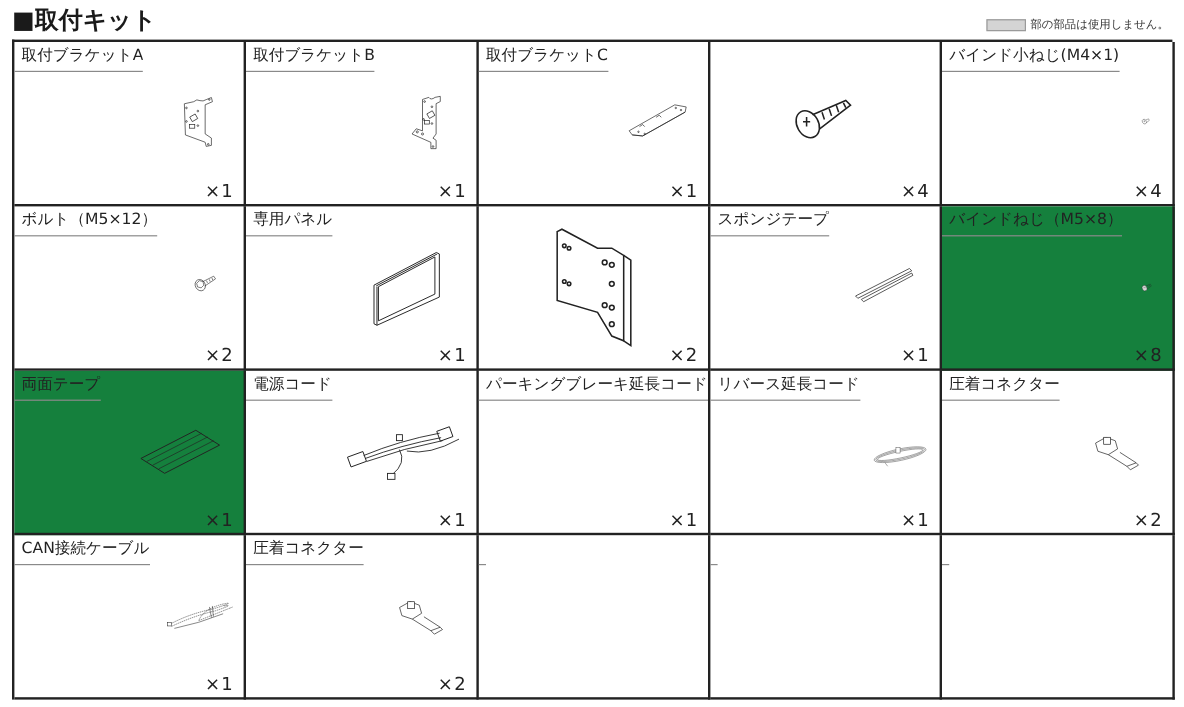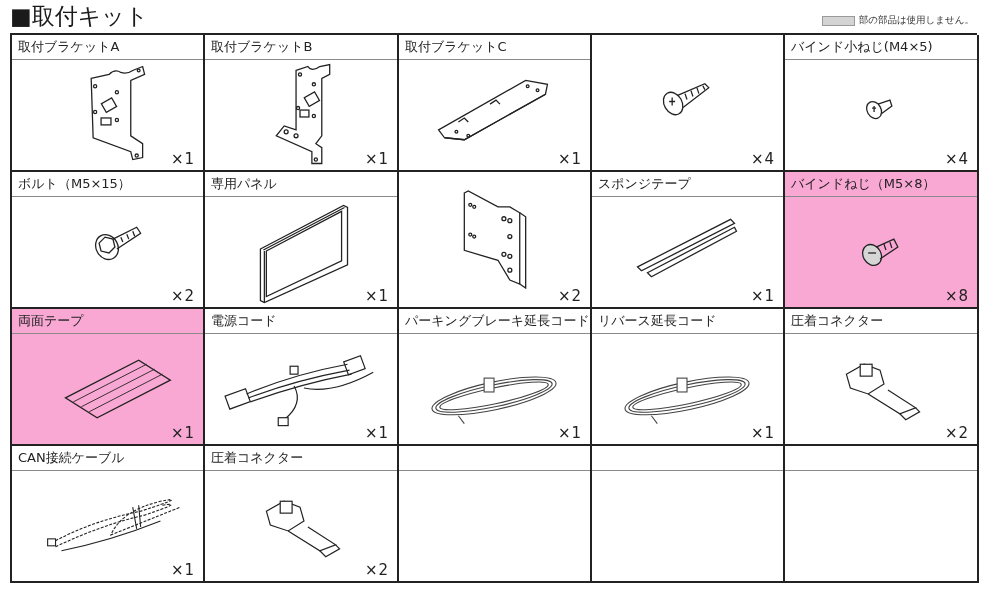--- a/index.html
+++ b/index.html
@@ -7,7 +7,7 @@
   body { font-family: "DejaVu Sans", "Liberation Sans", sans-serif; color: #1a1a1a; position: relative; }
   .title {
     position: absolute; left: 10px; top: 3px;
-    font-size: 23px; font-weight: normal; letter-spacing: 0px; line-height: 26px;
+    font-size: 20px; font-weight: bold; letter-spacing: 0px; line-height: 26px;
   }
   .legend {
     position: absolute; right: 13px; top: 14px;

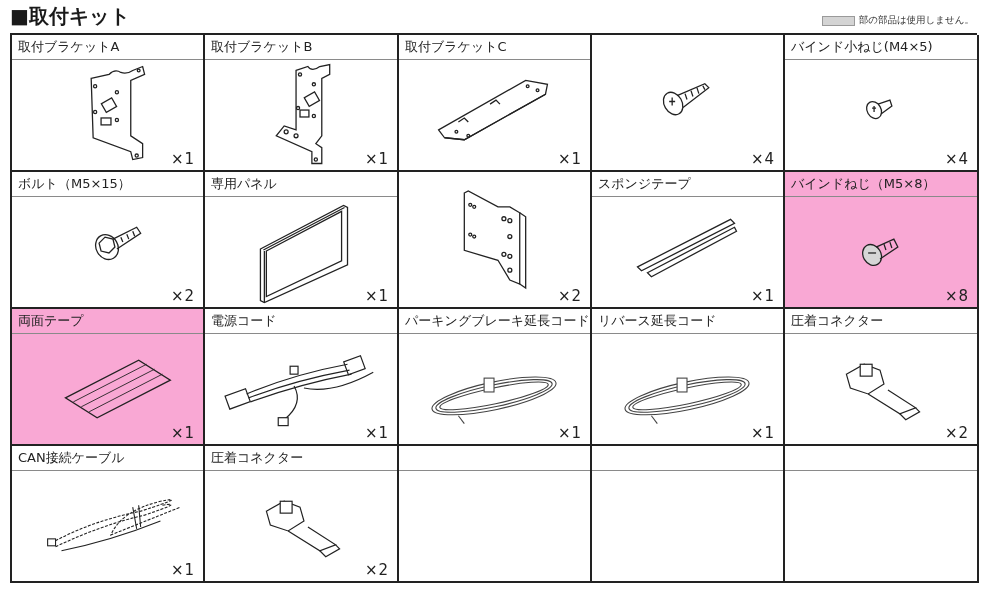--- a/index.html
+++ b/index.html
@@ -28,7 +28,7 @@
     border-right: 2px solid #222;
     border-bottom: 2px solid #222;
     position: relative;
-    display: flex; flex-direction: column;
+    display: flex; flex-direction: row;
   }
   .cell.unused { background: #f9a8d4; }
   .cell-head {

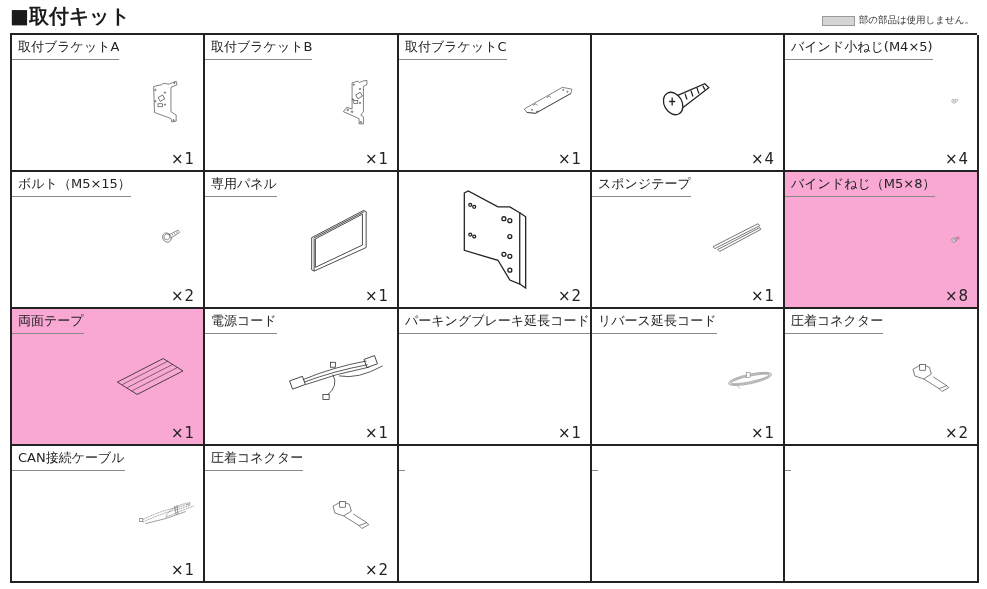--- a/index.html
+++ b/index.html
@@ -125,7 +125,7 @@
     </div>
   </div>
   <div class="cell">
-    <div class="cell-head">バインド小ねじ(M4×5)</div>
+    <div class="cell-head">バインド小ねじ(M4×1)</div>
     <div class="cell-body">
       <div class="art">
         <svg viewBox="0 0 194 110" fill="none" stroke="#222" stroke-width="1.3">

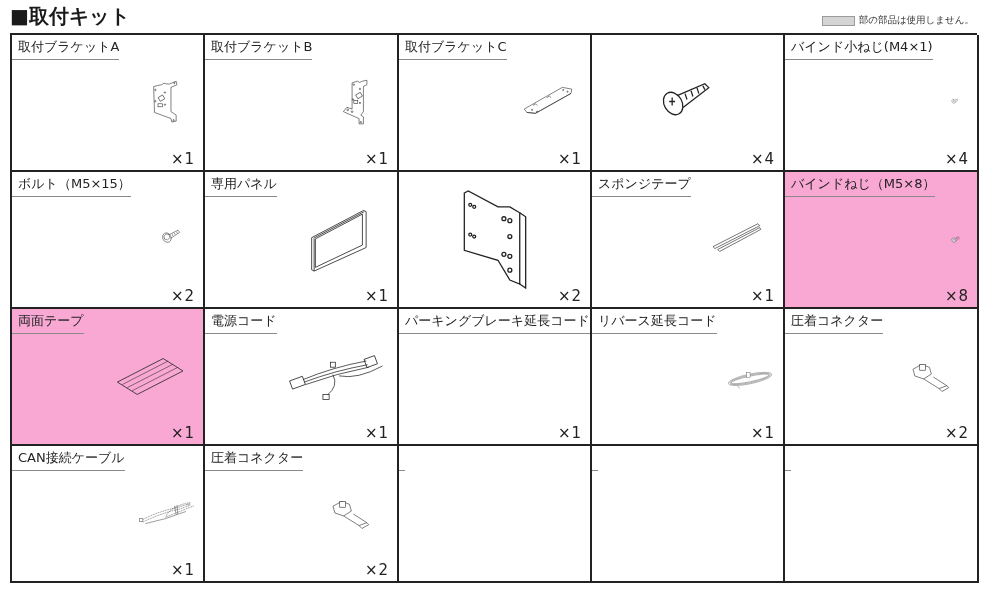--- a/index.html
+++ b/index.html
@@ -139,7 +139,7 @@
   </div>
 
   <div class="cell">
-    <div class="cell-head">ボルト（M5×15）</div>
+    <div class="cell-head">ボルト（M5×12）</div>
     <div class="cell-body">
       <div class="art">
         <svg viewBox="0 0 193 110" fill="none" stroke="#222" stroke-width="1.3">

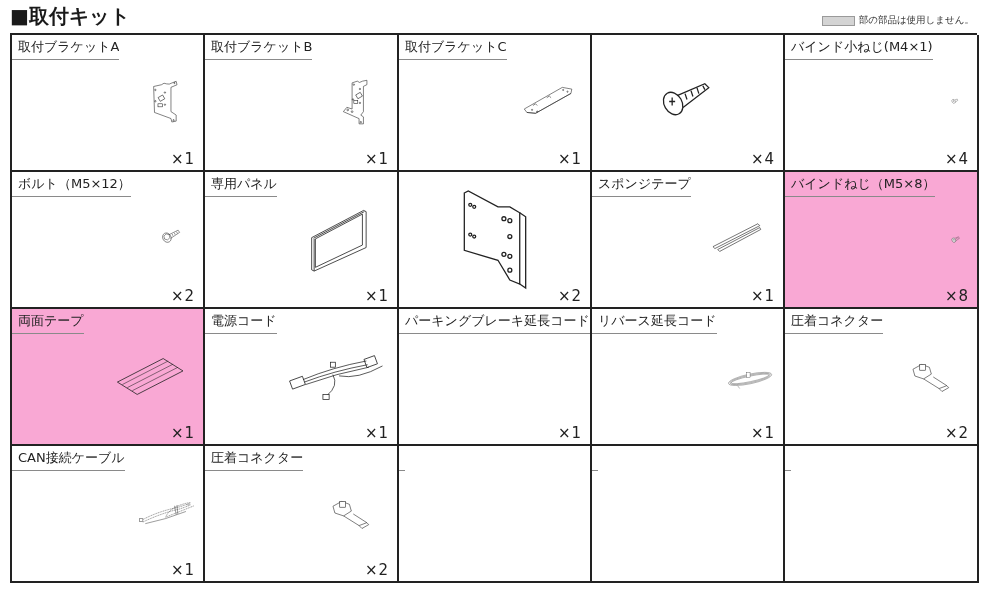--- a/index.html
+++ b/index.html
@@ -30,7 +30,7 @@
     position: relative;
     display: flex; flex-direction: row;
   }
-  .cell.unused { background: #f9a8d4; }
+  .cell.unused { background: #15803d; }
   .cell-head {
     height: 25px; border-bottom: 1px solid #8a8a8a;
     font-size: 13px; line-height: 24px; padding-left: 6px;

